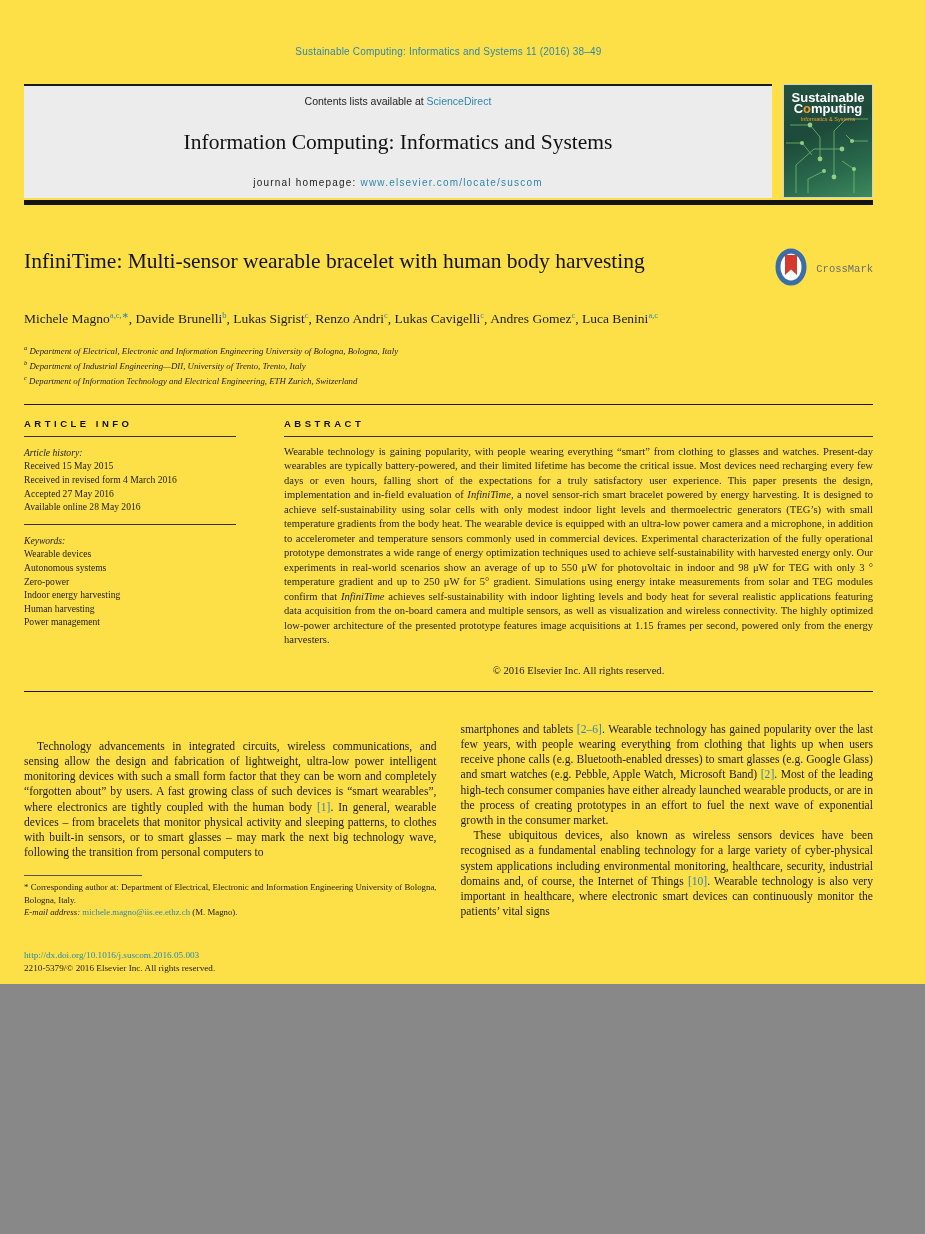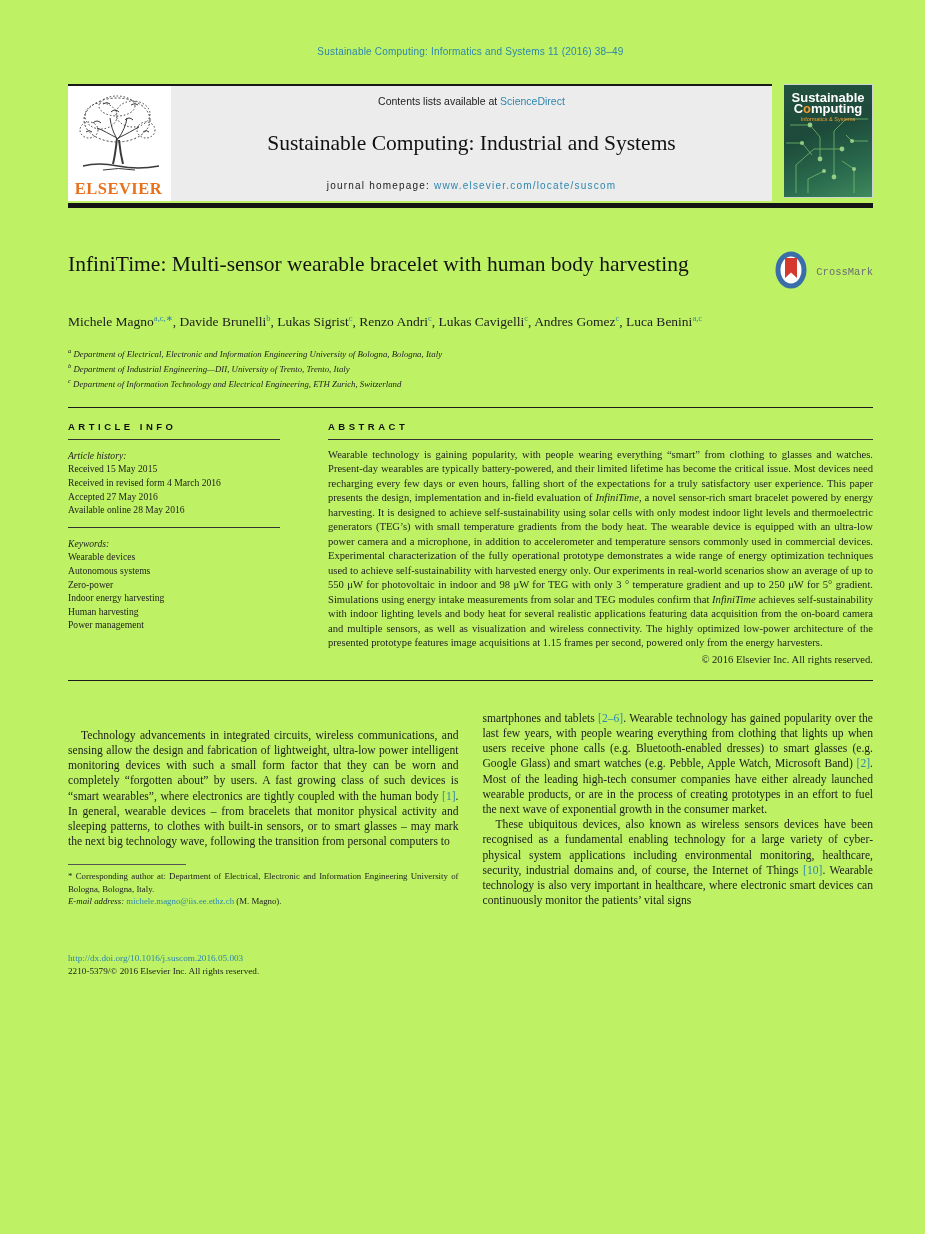--- a/index.html
+++ b/index.html
@@ -4,10 +4,10 @@
 <style>
   html,body{margin:0;padding:0;background:#888;}
   .page{
-    width:925px;height:1234px;margin:0 auto;background:#bef264;
+    width:925px;height:984px;margin:0 auto;background:#fde047;
     position:relative;overflow:hidden;color:#1c1c1c;
     font-family:"Liberation Serif", serif;
-    box-sizing:border-box;padding:46px 52px 0 68px;
+    box-sizing:border-box;padding:46px 52px 0 24px;
   }
   .cite{color:#4da3c6;}
   

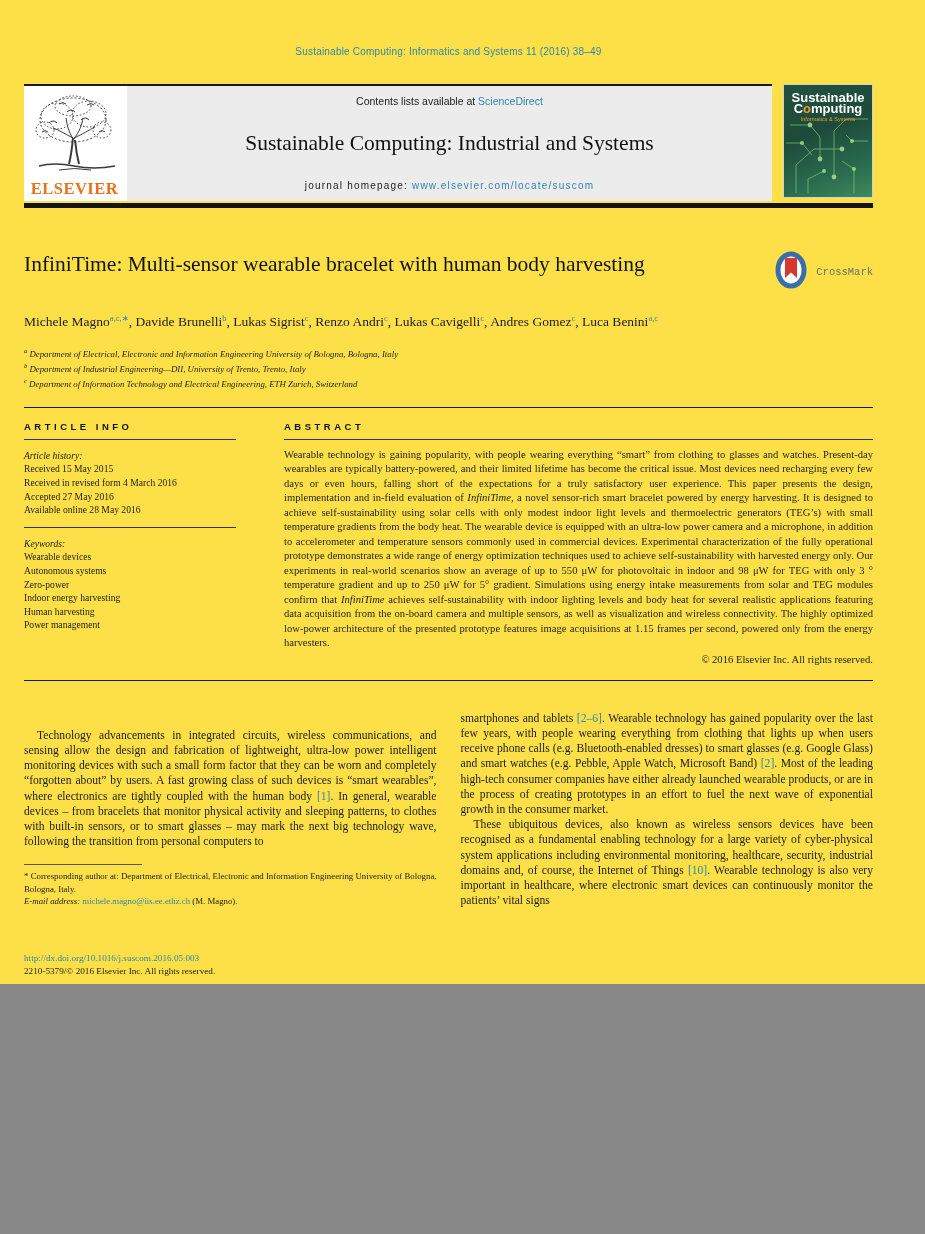--- a/index.html
+++ b/index.html
@@ -115,7 +115,7 @@
       </div>
       <div class="banner">
         <div class="contents-line"><span>Contents lists available at </span><a class="plainlink">ScienceDirect</a></div>
-        <div class="banner-title">Sustainable Computing: Industrial and Systems</div>
+        <div class="banner-title">Information Computing: Informatics and Systems</div>
         <div class="homepage-line"><span>journal homepage: </span><a class="plainlink">www.elsevier.com/locate/suscom</a></div>
       </div>
     </div>

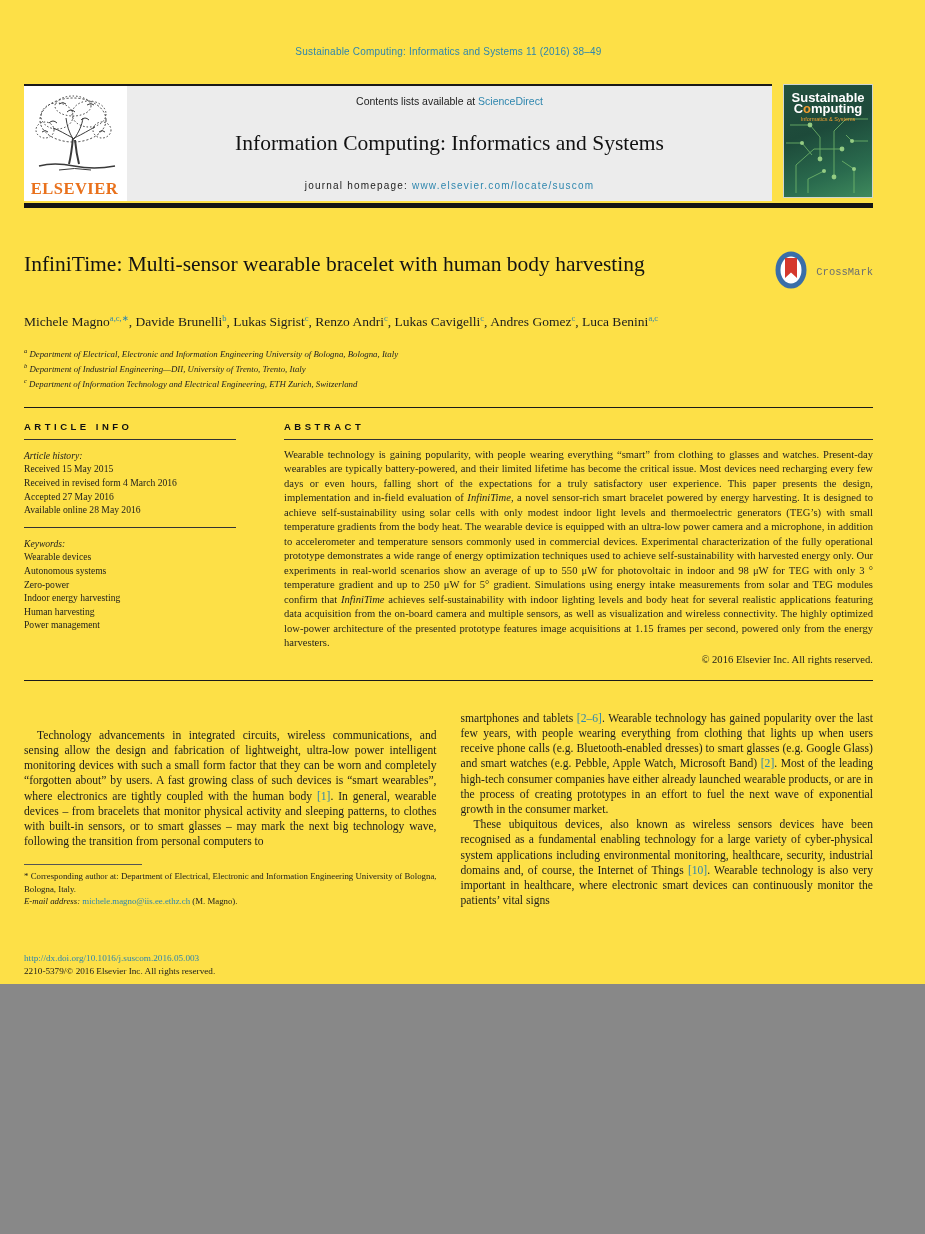--- a/index.html
+++ b/index.html
@@ -93,26 +93,6 @@
 
   <div class="header-row">
     <div class="header-main">
-      <div class="logo-box">
-        <span>
-          <svg width="92" height="88" viewBox="0 0 92 88">
-            <g fill="none" stroke="#3a3a3a" stroke-width="1">
-              <ellipse cx="44" cy="30" rx="33" ry="22" stroke-dasharray="2 2"></ellipse>
-              <ellipse cx="28" cy="26" rx="16" ry="13" stroke-dasharray="1.5 2"></ellipse>
-              <ellipse cx="60" cy="24" rx="17" ry="13" stroke-dasharray="1.5 2"></ellipse>
-              <ellipse cx="44" cy="16" rx="18" ry="10" stroke-dasharray="1.5 2"></ellipse>
-              <ellipse cx="16" cy="40" rx="9" ry="8" stroke-dasharray="1.5 2"></ellipse>
-              <ellipse cx="73" cy="40" rx="9" ry="8" stroke-dasharray="1.5 2"></ellipse>
-              <path d="M44 48 C43 58 42 66 40 74 M46 50 C47 60 48 66 50 74" stroke-width="2"></path>
-              <path d="M44 48 C36 44 30 40 24 38 M45 48 C54 44 60 40 66 37 M44 49 C40 42 38 36 37 28 M45 49 C50 42 53 35 54 28"></path>
-              <path d="M10 76 Q25 72 45 76 T86 76" stroke-width="1.4"></path>
-              <path d="M30 80 Q45 77 62 80" stroke-width="1"></path>
-              <path d="M20 33 q4 -4 8 0 M52 30 q4 -4 8 0 M38 22 q4 -4 8 0 M30 14 q4 -3 7 0 M58 15 q4 -3 7 0 M13 42 q3 -3 6 0 M70 42 q3 -3 6 0"></path>
-            </g>
-          </svg>
-        </span>
-        <div class="elsevier-word">ELSEVIER</div>
-      </div>
       <div class="banner">
         <div class="contents-line"><span>Contents lists available at </span><a class="plainlink">ScienceDirect</a></div>
         <div class="banner-title">Information Computing: Informatics and Systems</div>

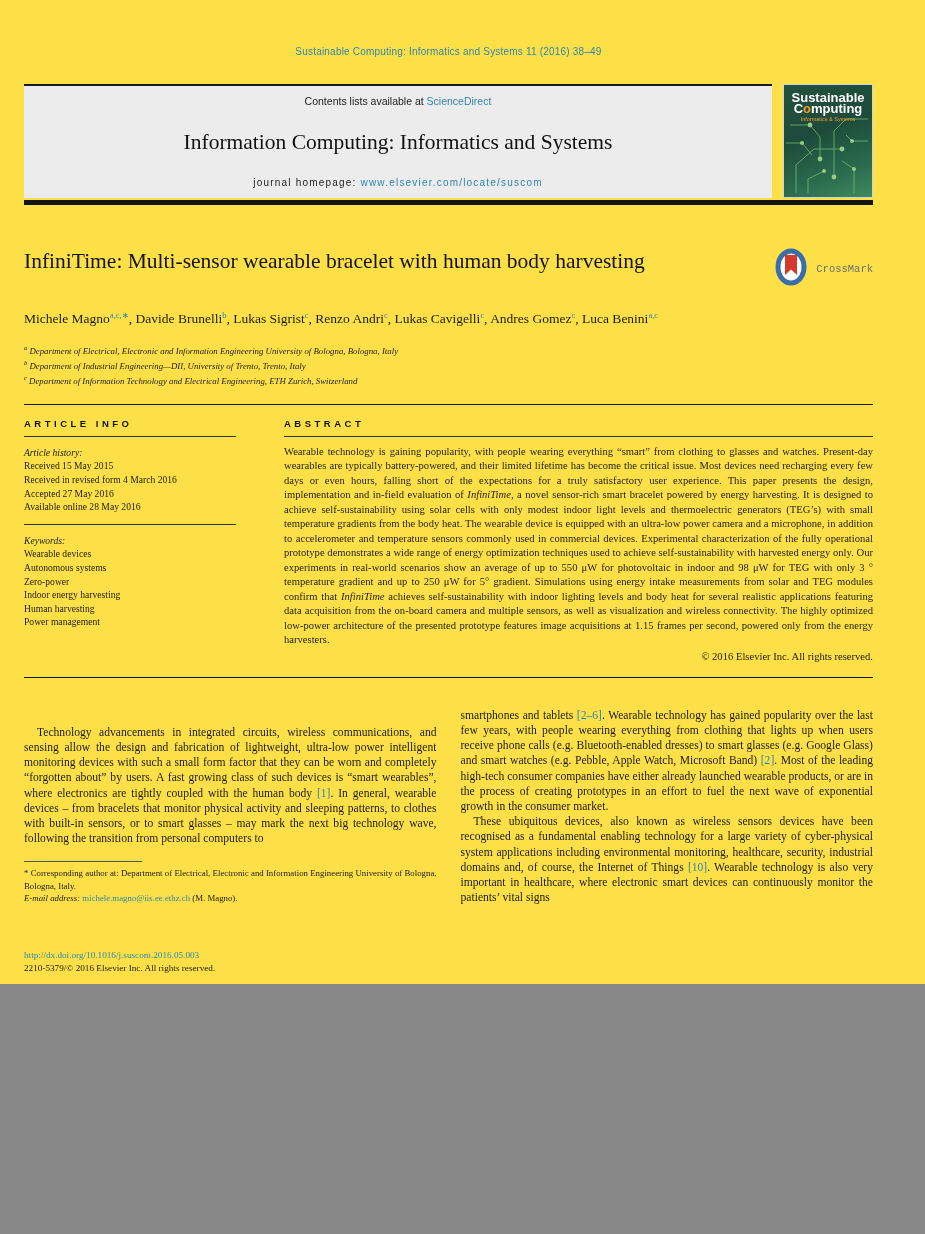--- a/index.html
+++ b/index.html
@@ -68,7 +68,7 @@
   .info-label{font-style:italic;}
   .info-sep{border-top:1.2px solid #333;margin:10px 0 9px 0;}
   .abs-text{font-size:10.6px;line-height:14.5px;text-align:justify;padding-top:8px;color:#1e1e1e;}
-  .abs-copyright{text-align:right;font-size:10.6px;margin-top:3px;}
+  .abs-copyright{text-align:center;font-size:10.6px;margin-top:17px;}
   
   .columns{display:flex;margin-top:30px;}
   .col{flex:1;}

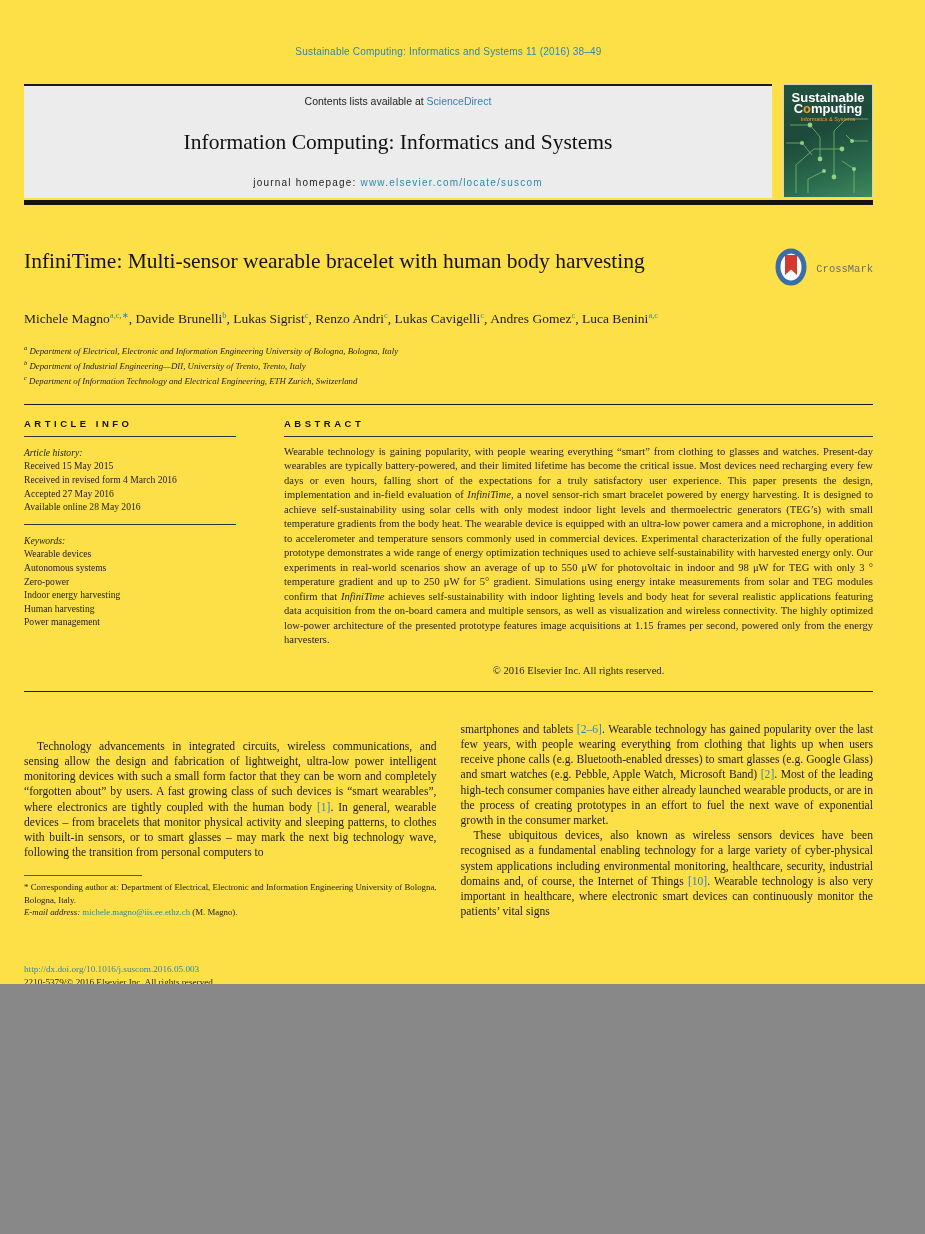--- a/index.html
+++ b/index.html
@@ -81,7 +81,7 @@
   .footnote{margin-top:15px;}
   .footnote-rule{width:118px;border-top:1.2px solid #555;}
   .footnote-text{font-size:8.8px;line-height:12.4px;margin-top:5px;text-align:justify;}
-  .footer-ids{margin-top:44px;font-size:9.2px;line-height:13px;}
+  .footer-ids{margin-top:30px;font-size:9.2px;line-height:13px;}
   a.plainlink{text-decoration:none;color:#2e86ae;cursor:pointer;}
 </style>
 </head>

